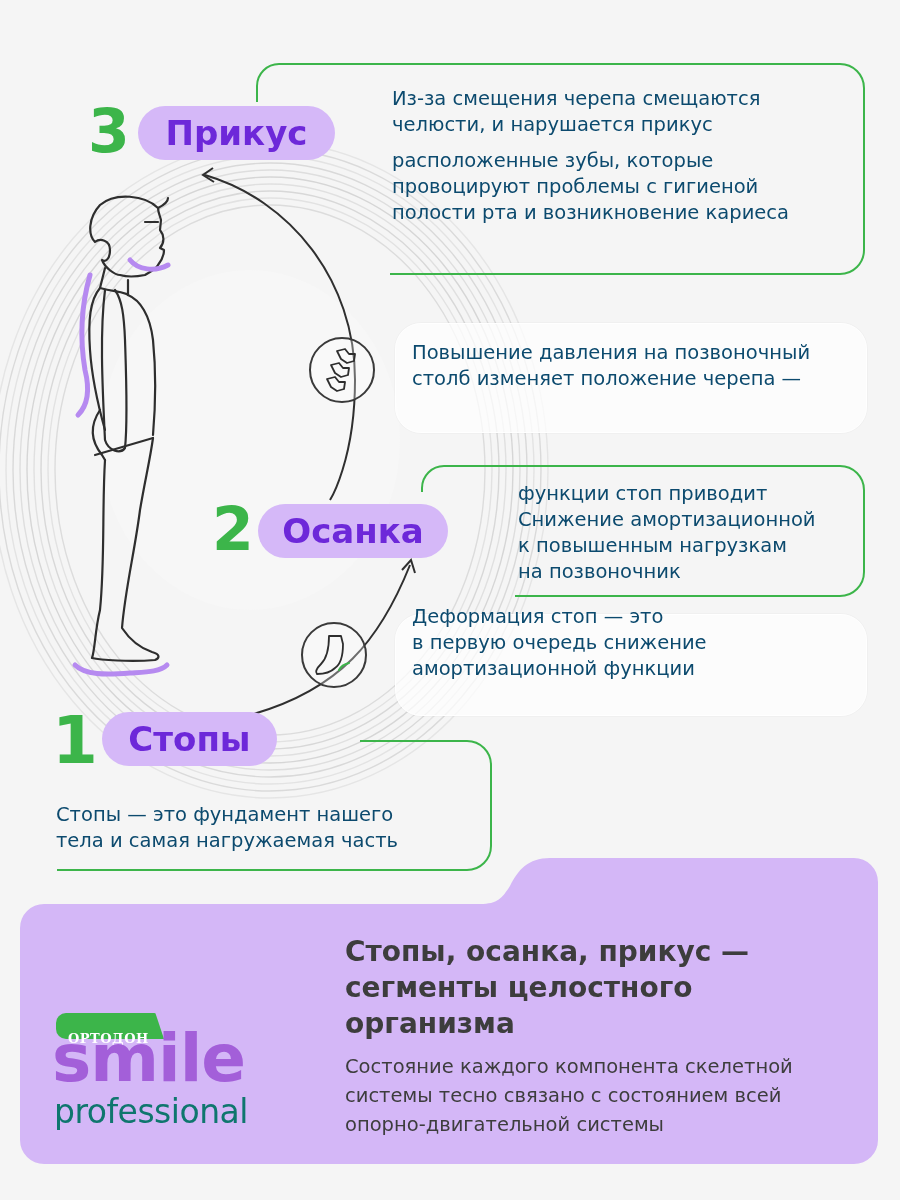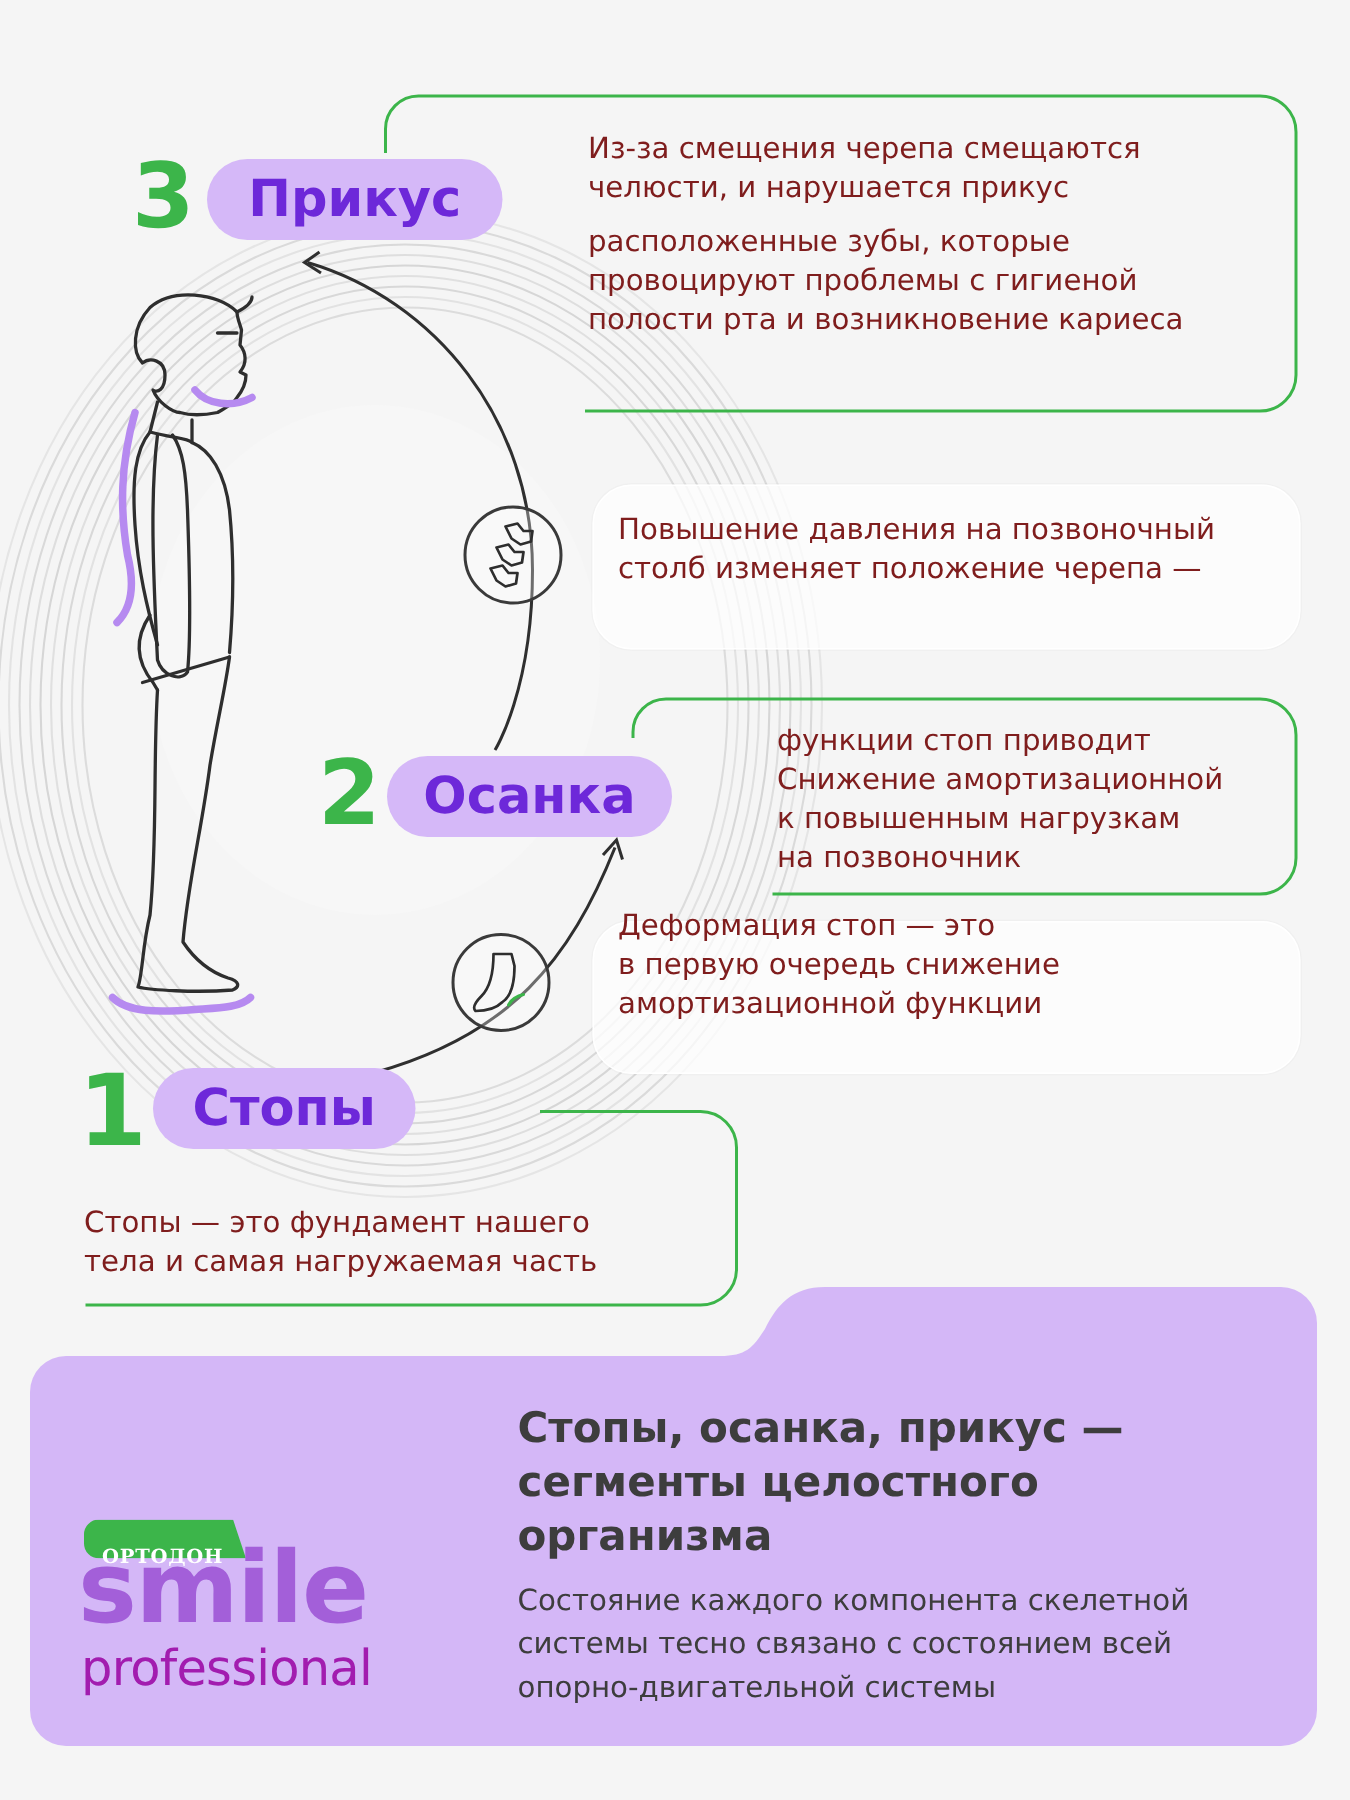--- a/index.html
+++ b/index.html
@@ -10,7 +10,7 @@
   .num { position:absolute; font-family:"DejaVu Sans", sans-serif; font-weight:bold; color:#3cb54a; }
   .pill { position:absolute; background:#d5b8f8; border-radius:28px; font-weight:bold; color:#6d28d9;
           display:flex; align-items:center; justify-content:center; }
-  .txt { position:absolute; font-size:19.5px; line-height:26px; color:#7f1d1d; }
+  .txt { position:absolute; font-size:19.5px; line-height:26px; color:#0c4a6e; }
   .wbox { position:absolute; background:rgba(255,255,255,0.72); border:1.5px solid #ffffff; border-radius:26px;
           box-shadow:0 0 0 1px rgba(0,0,0,0.02); }
   .icon-circle { position:absolute; border:2px solid #3a3a3a; border-radius:50%; background:rgba(255,255,255,0.3); }

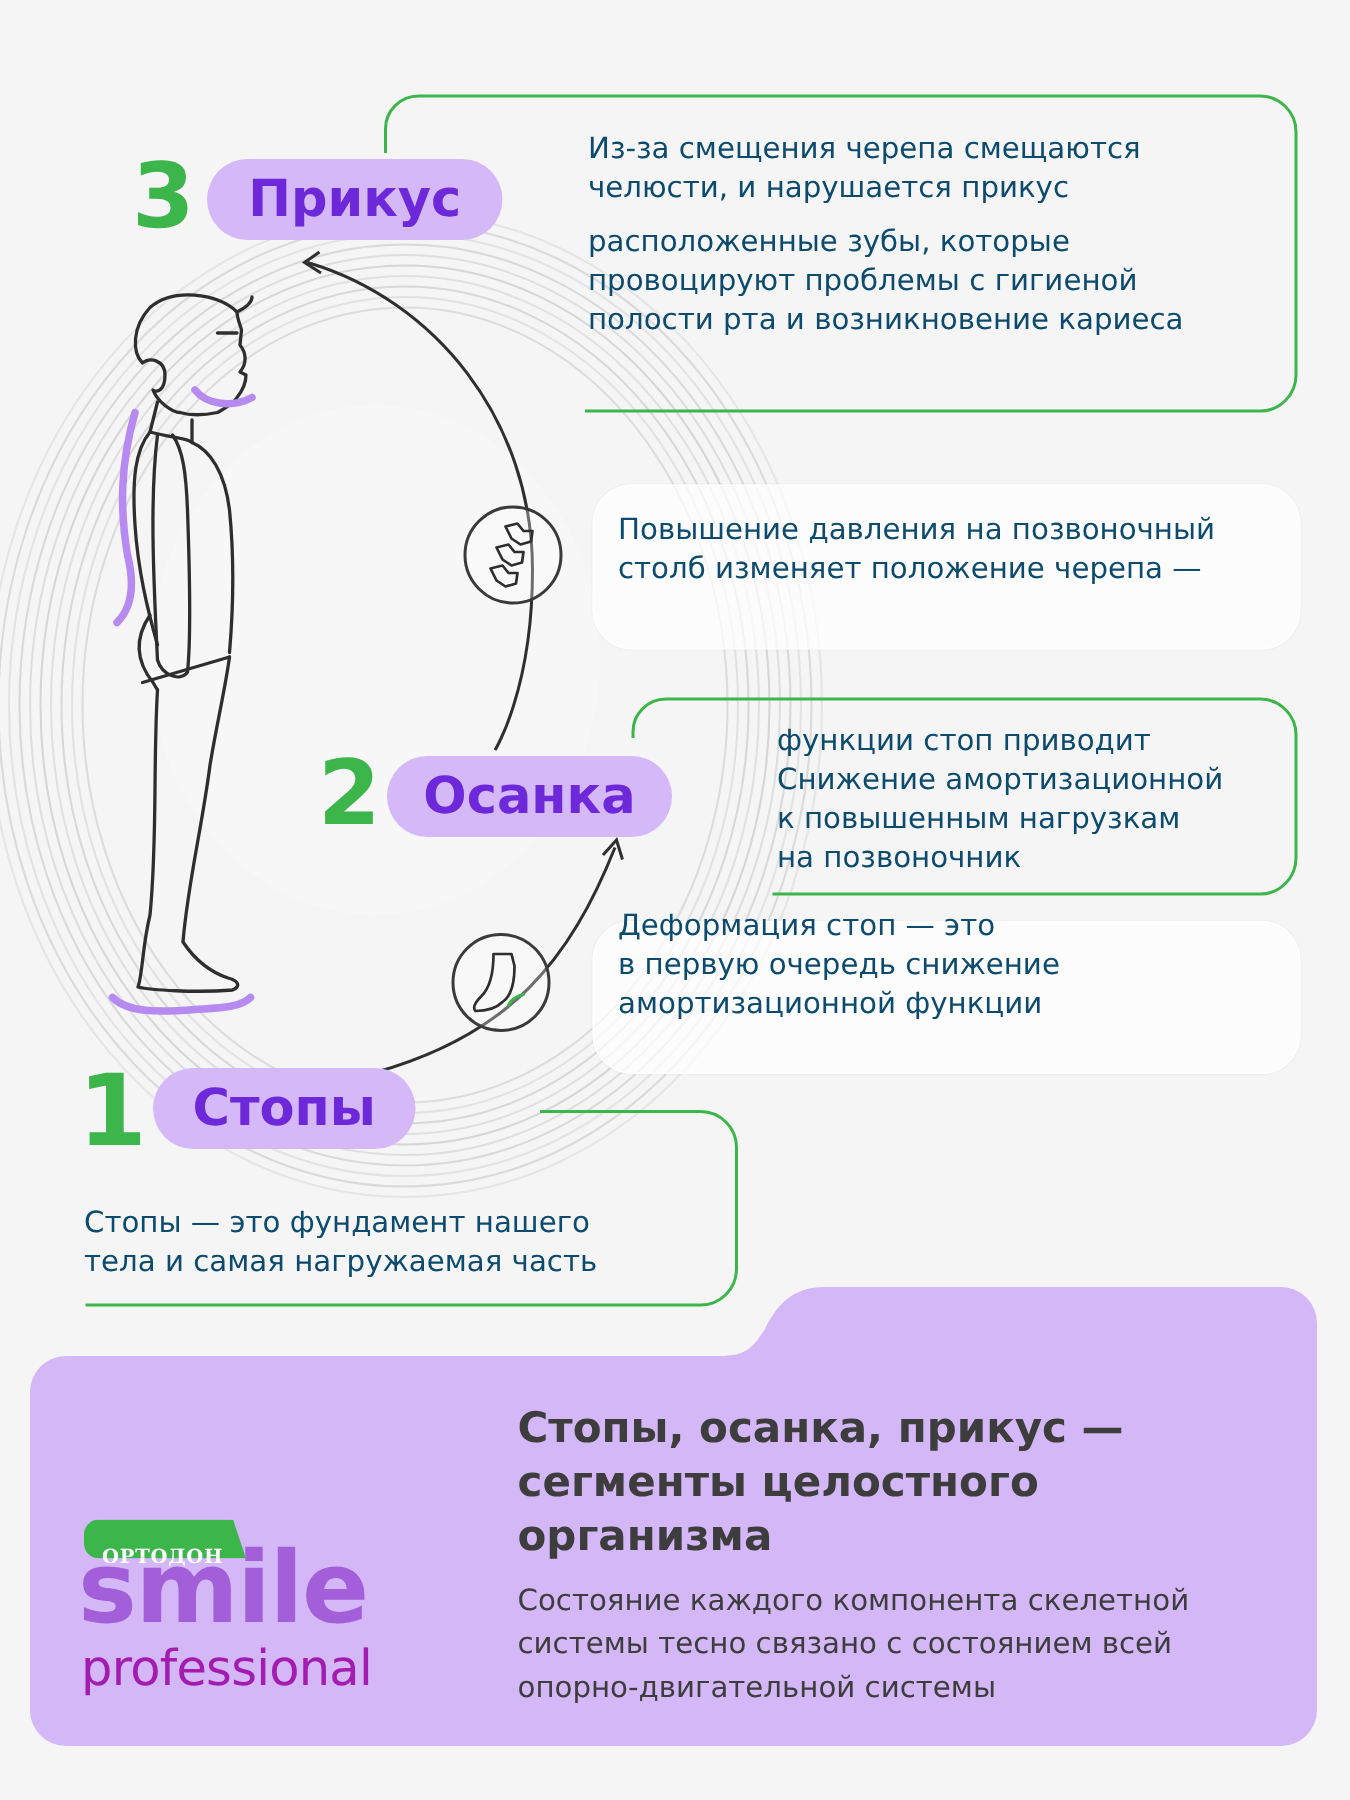--- a/index.html
+++ b/index.html
@@ -142,7 +142,7 @@
               clip-path:polygon(0 0, 92% 0, 100% 100%, 0 100%);"></div>
   <div class="abs" style="left:16px;top:7px;font-family:'DejaVu Serif', serif;font-weight:bold;font-size:13px;color:#ffffff;letter-spacing:0.5px;margin-top:14px;">ОРТОДОН</div>
   <div class="abs" style="left:0;top:14px;font-size:66px;line-height:70px;font-weight:bold;color:#a35fd9;letter-spacing:-1px;">smile</div>
-  <div class="abs" style="left:2px;top:84px;font-size:33px;line-height:36px;color:#a21caf;letter-spacing:-0.5px;">professional</div>
+  <div class="abs" style="left:2px;top:84px;font-size:33px;line-height:36px;color:#0f766e;letter-spacing:-0.5px;">professional</div>
 </div>
 
 <div class="h2" style="left:345px;top:934px;width:520px;">

